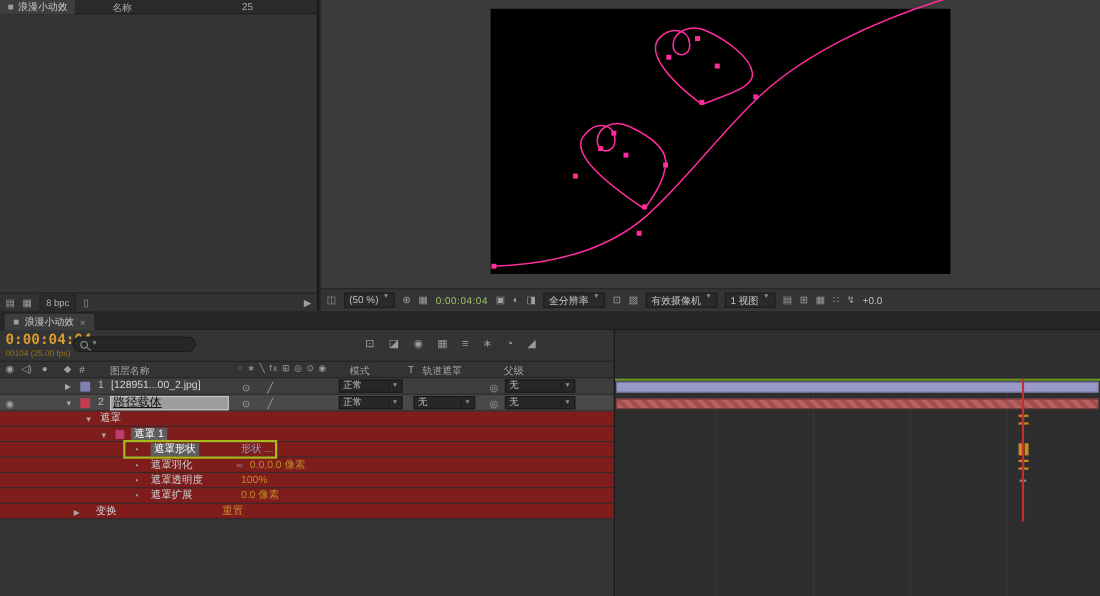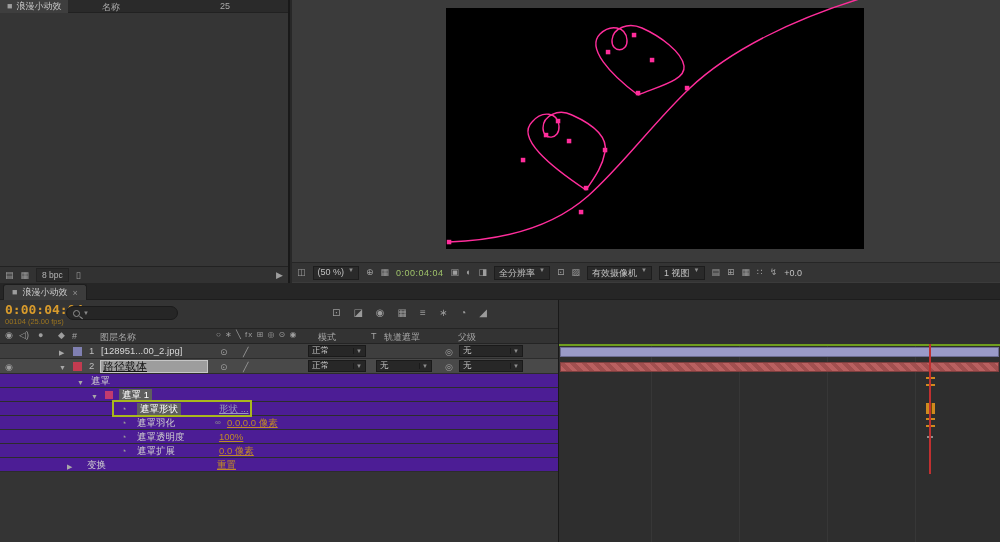--- a/index.html
+++ b/index.html
@@ -54,7 +54,7 @@
   .row > span{position:absolute;top:1px;line-height:12px;white-space:nowrap}
   .lrow{height:15px;background:#3e3e3e}
   .lrow.sel{background:#494949}
-  .prow{height:14px;background:#4c1d95}
+  .prow{height:14px;background:#7f1d1d}
   .row > span.arrow{top:3px;font-size:7px;color:#a8a8a8}
   .row > span.swatch{width:9px;height:9px;top:3px}
   .row > span.tgl{top:2px;font-size:9px;color:#9e9e9e}

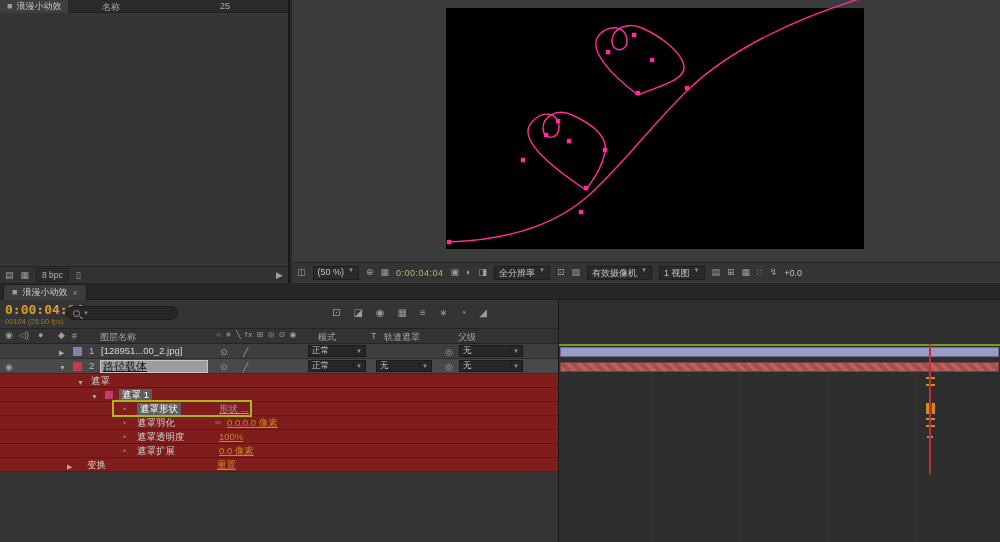--- a/index.html
+++ b/index.html
@@ -65,7 +65,7 @@
   .dd .ar{font-size:6px;color:#8d8d8d;border-left:1px solid #1a1a1a;padding-left:2px;margin-left:3px}
   .plabel{color:#cfcfcf}
   .hl{background:#5e5e5e;color:#fff;padding:0 3px}
-  .pval{color:#bf8a28;text-decoration:underline}
+  .pval{color:#bf8a28;}
   .pval.shape{color:#9b9bbd}
   .stopw{color:#9a9a9a;font-size:9px;top:2px}
   .linkic{color:#8d8d8d;font-size:8px;top:2px}

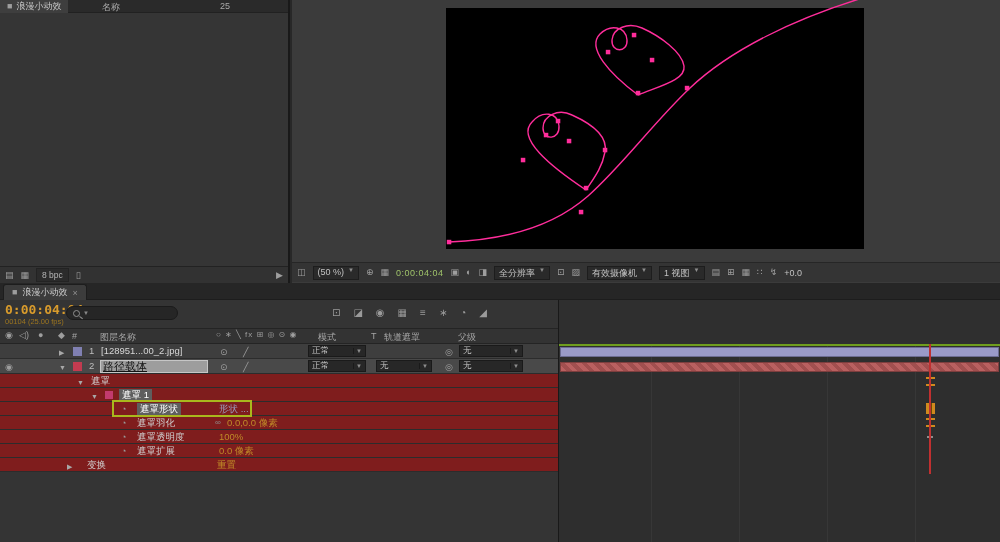--- a/index.html
+++ b/index.html
@@ -296,7 +296,7 @@
           <div class="row prow">
             <span class="arrow" style="left:67px">▶</span>
             <span class="plabel" style="left:87px">变换</span>
-            <span class="pval" style="left:217px">重置</span>
+            <span class="pval" style="left:202px">重置</span>
           </div>
           <div id="greenbox"></div>
         </div>

